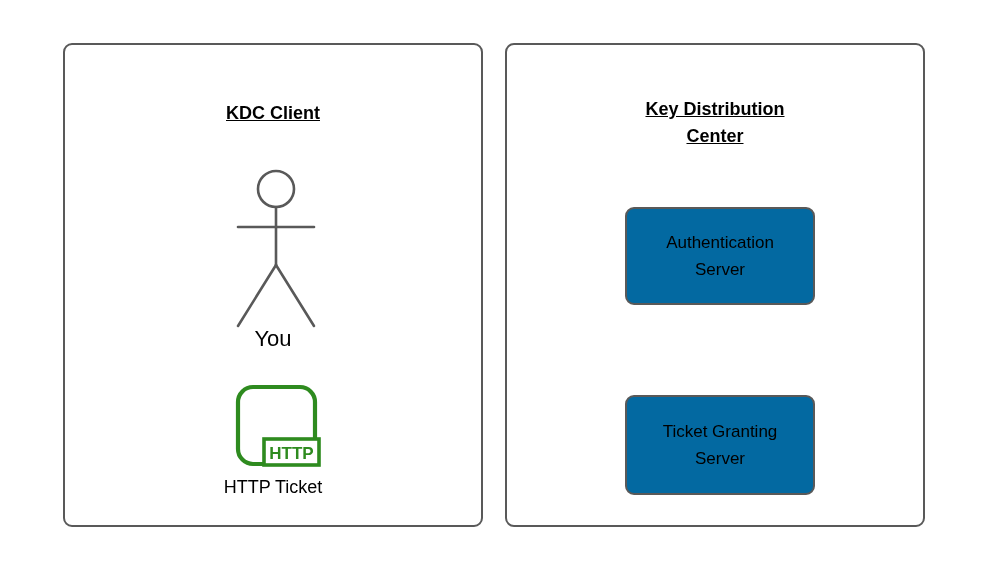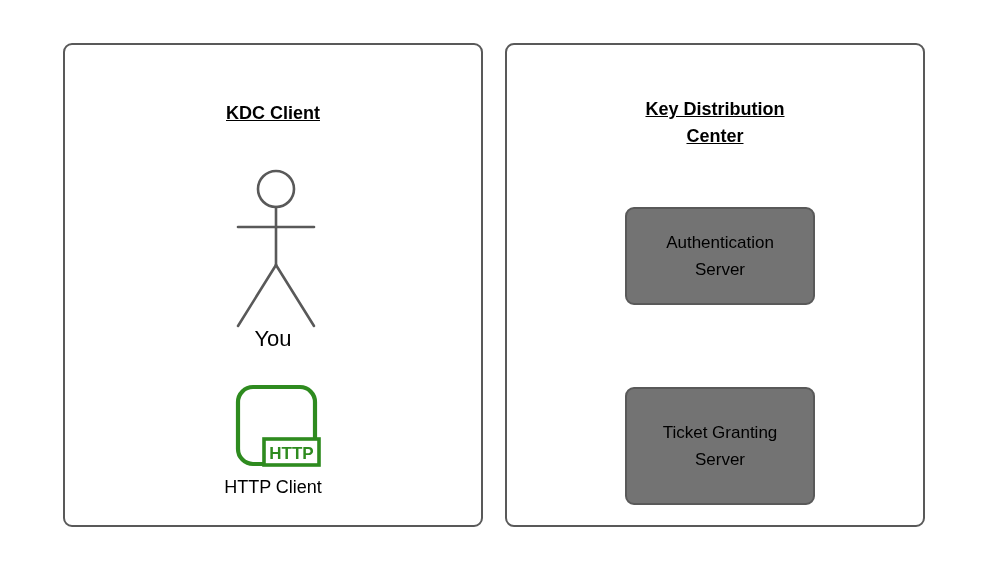--- a/index.html
+++ b/index.html
@@ -74,7 +74,7 @@
     position: absolute;
     left: 118px;
     width: 190px;
-    background: #737373;
+    background: #0369a1;
     border: 2px solid #595959;
     border-radius: 9px;
     display: flex;

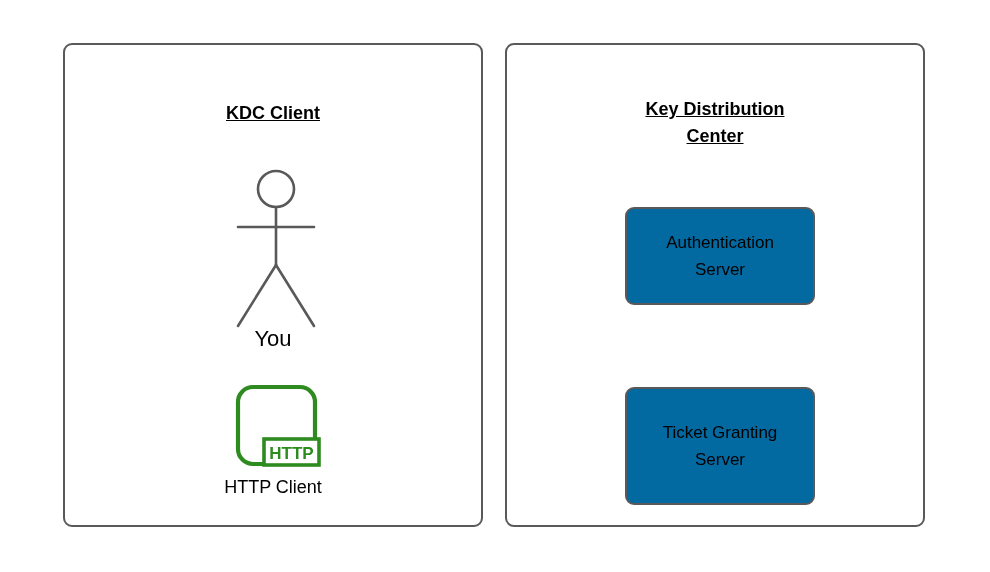--- a/index.html
+++ b/index.html
@@ -86,7 +86,7 @@
     padding: 6px 14px;
   }
   .server-node.auth { top: 162px; height: 98px; }
-  .server-node.tgs  { top: 342px; height: 118px; }
+  .server-node.tgs  { top: 350px; height: 100px; }
 </style>
 </head>
 <body>

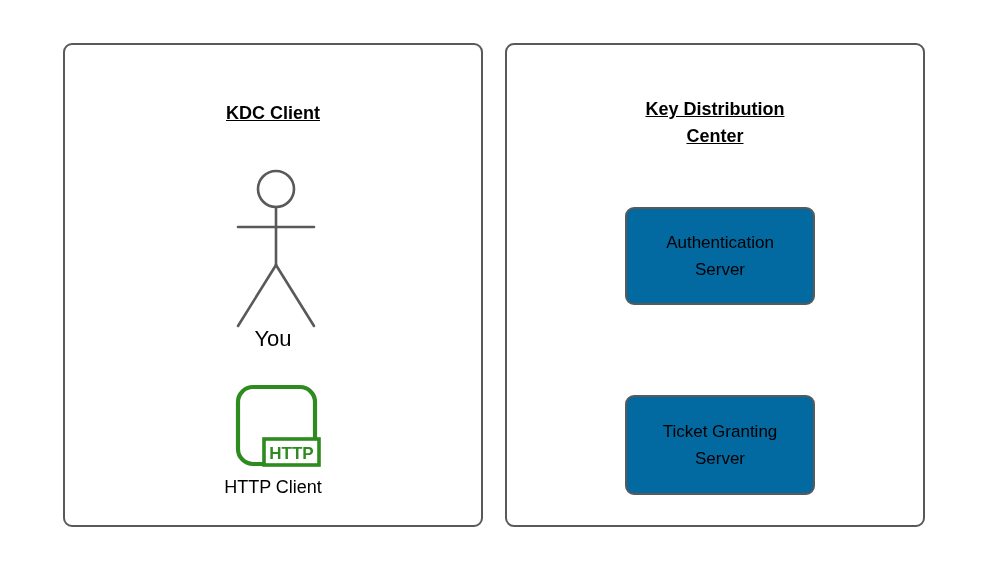--- a/index.html
+++ b/index.html
@@ -112,7 +112,7 @@
       <text x="56.5" y="74.5" text-anchor="middle" font-family="Liberation Sans, sans-serif" font-size="17" font-weight="bold" fill="#2e8b1f">HTTP</text>
     </svg>
 
-    <div class="service-label">HTTP Client</div>
+    <div class="service-label">HTTP Ticket</div>
   </div>
 
   <div class="panel panel-right">

